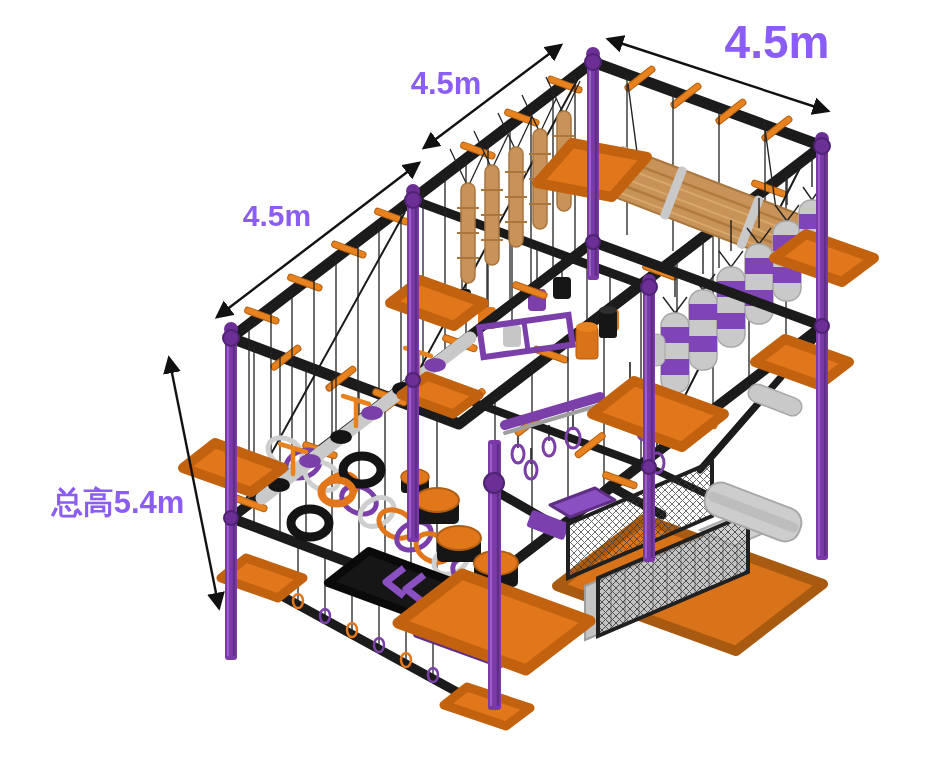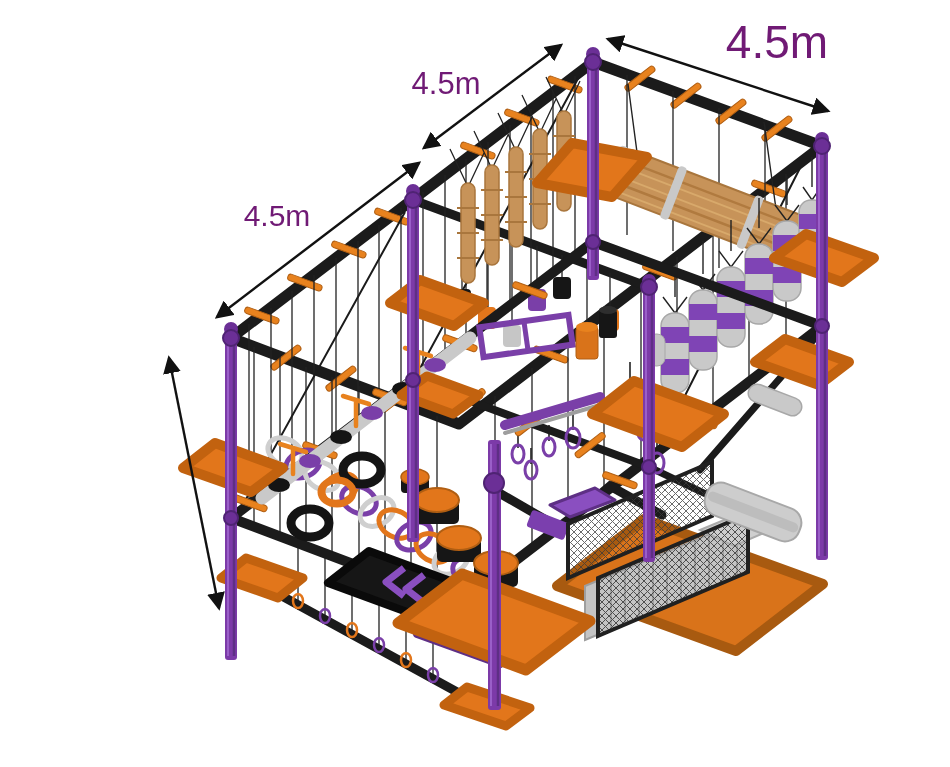--- a/index.html
+++ b/index.html
@@ -6,7 +6,7 @@
   #stage{position:relative;width:950px;height:767px;background:#ffffff;overflow:hidden;
          font-family:"Liberation Sans","DejaVu Sans",sans-serif;}
   #scene{position:absolute;left:0;top:0;}
-  .dim{position:absolute;color:#701a75;font-weight:normal;text-align:center;line-height:1.05;
+  .dim{position:absolute;color:#8b5cf6;font-weight:bold;text-align:center;line-height:1.05;
        letter-spacing:0px;white-space:nowrap;}
   #dim-top-right{left:712px;top:18px;width:130px;font-size:46px;}
   #dim-upper-middle{left:402px;top:68px;width:88px;font-size:31px;}

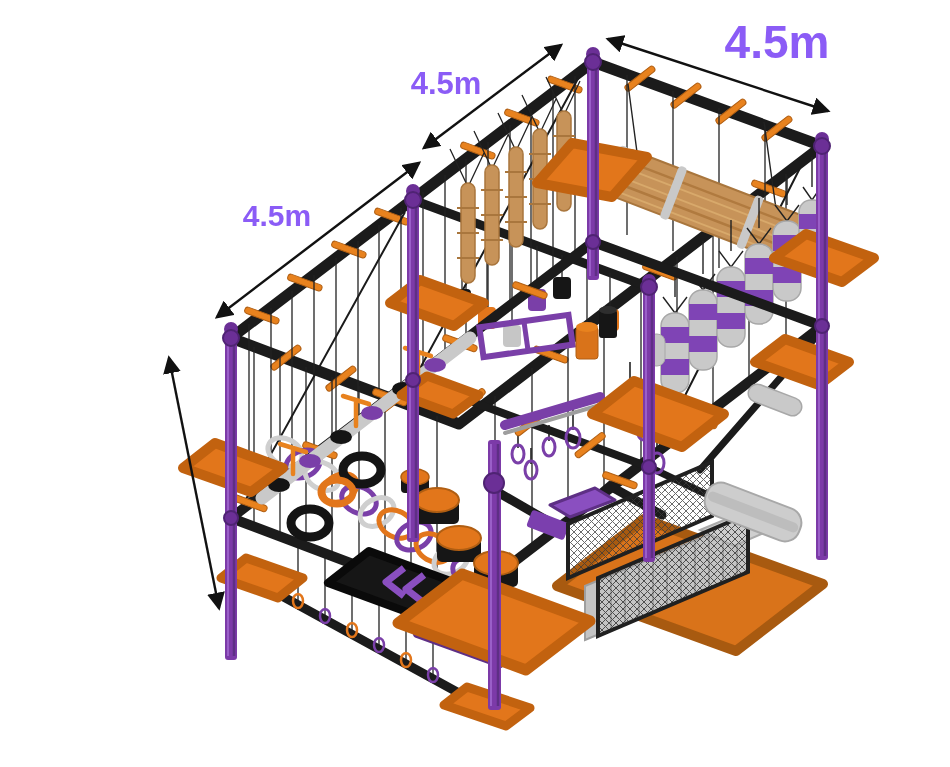--- a/index.html
+++ b/index.html
@@ -343,6 +343,7 @@
 <div class="dim" id="dim-top-right">4.5m</div>
 <div class="dim" id="dim-upper-middle">4.5m</div>
 <div class="dim" id="dim-left">4.5m</div>
+<div class="dim" id="dim-total-height">总高5.4m</div>
 </div>
 
 </body></html>

